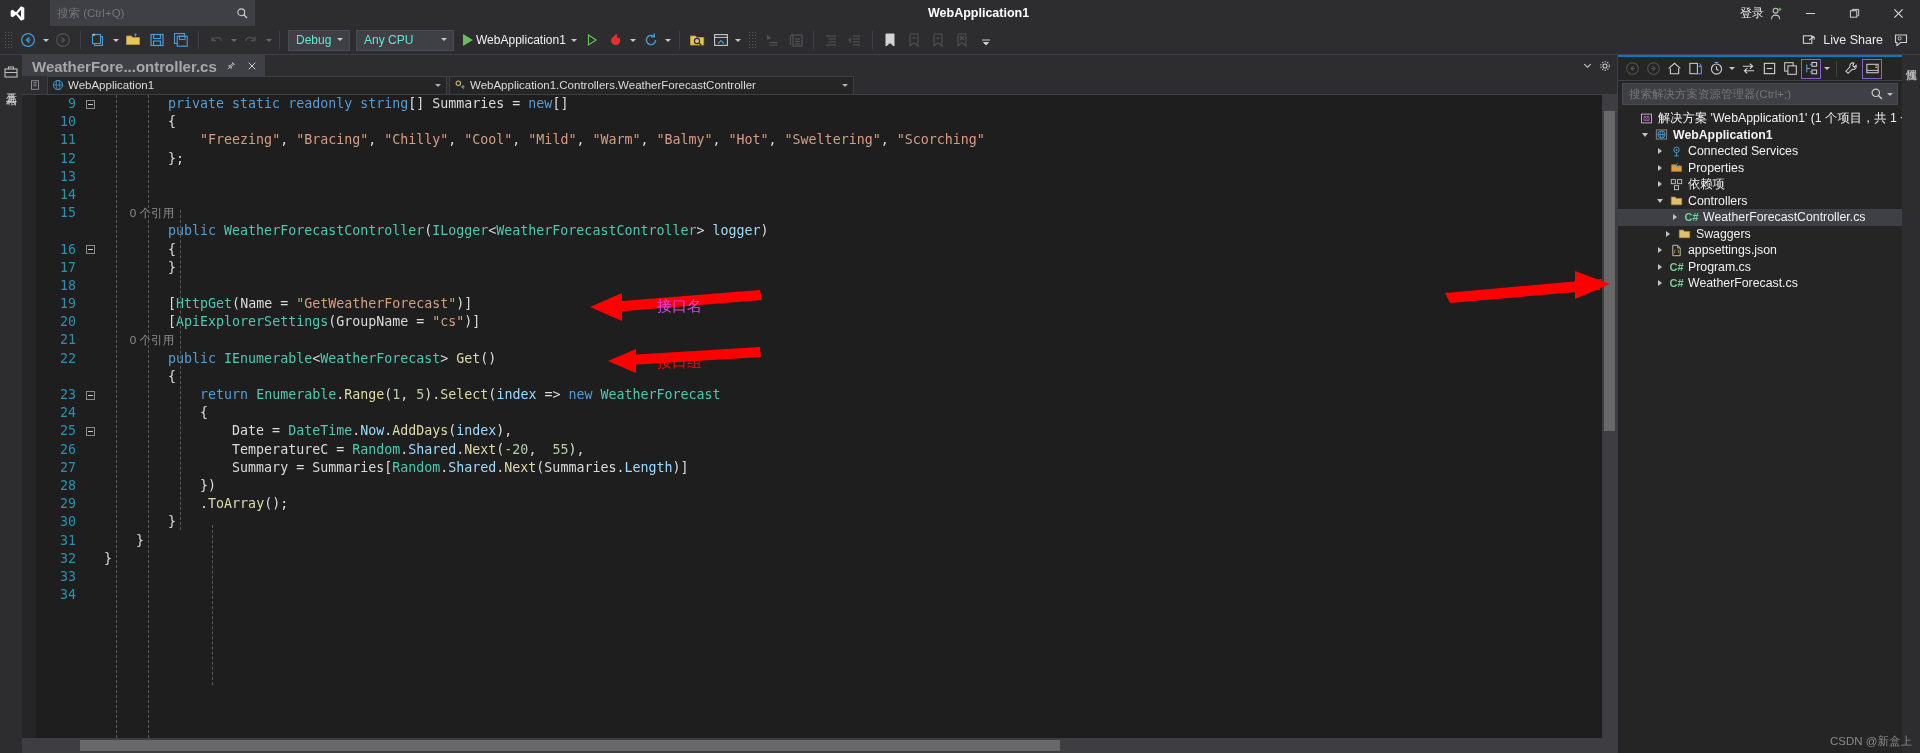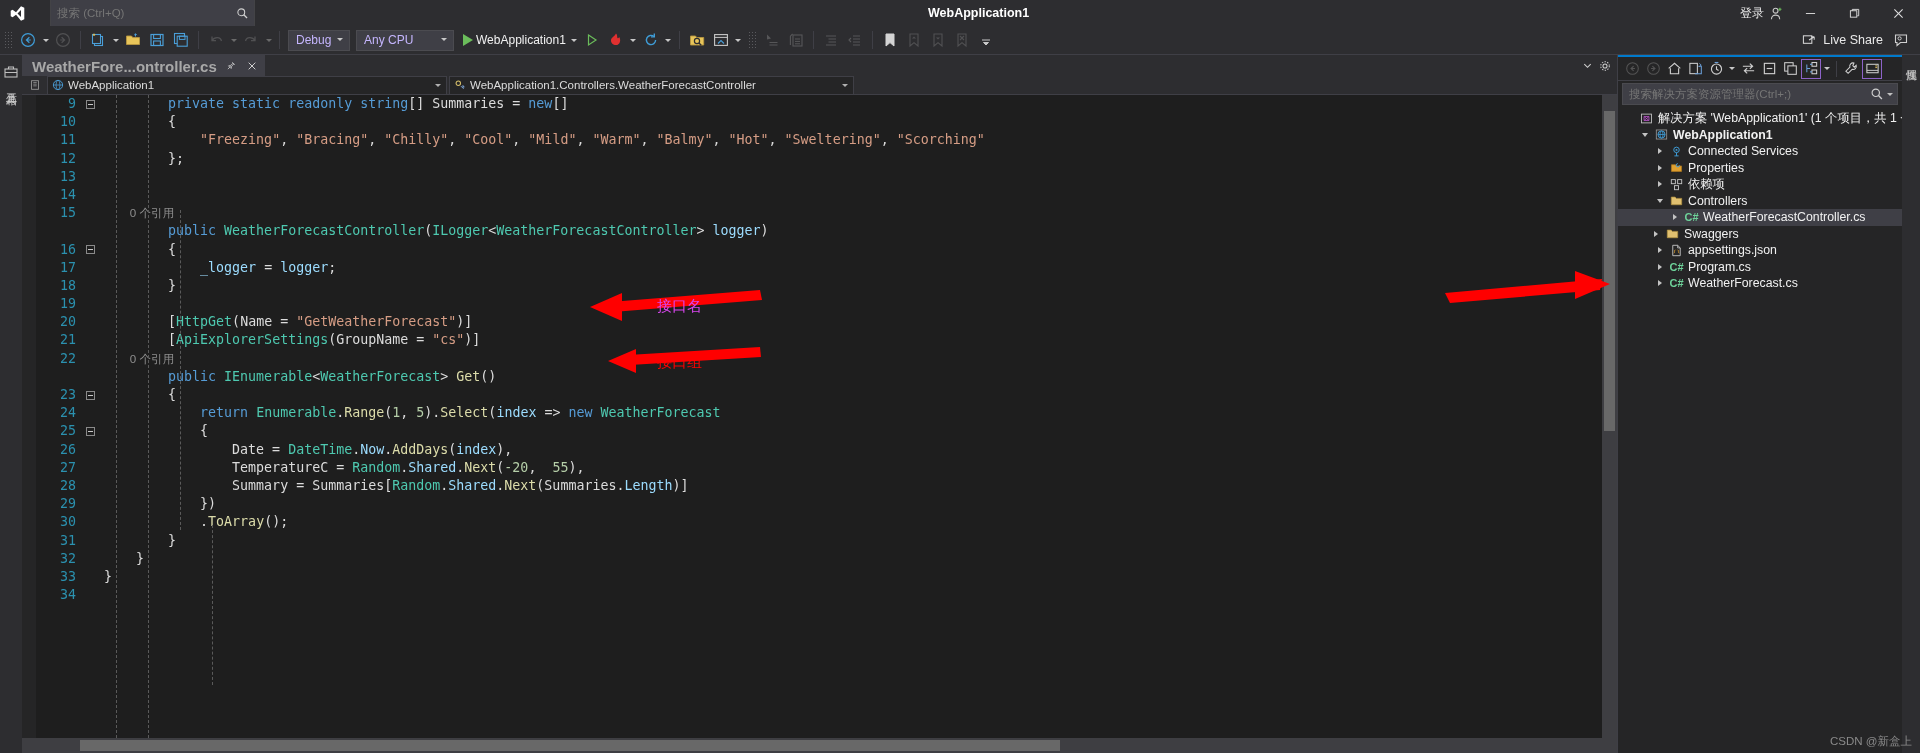--- a/index.html
+++ b/index.html
@@ -43,7 +43,7 @@
   .caret.dis::after { border-top-color:#6a6a6a; }
   .tb-sep { width:1px; height:18px; background:#3f3f46; margin:0 5px; flex:0 0 1px; }
   .combo { height:21px; background:#3f3f46; border:1px solid #4b4b50; display:flex; align-items:center;
-           padding:0 2px 1px 7px; margin:0 3px; color:#c4b5fd; font-size:12px; }
+           padding:0 2px 1px 7px; margin:0 3px; color:#5eead4; font-size:12px; }
   .combo .cap { flex:1; white-space:nowrap; }
   .combo .cv { width:15px; display:flex; align-items:center; justify-content:center; }
   .combo .cv::after { content:""; border-left:3.2px solid transparent; border-right:3.2px solid transparent; border-top:3.6px solid #c8c8c8; }

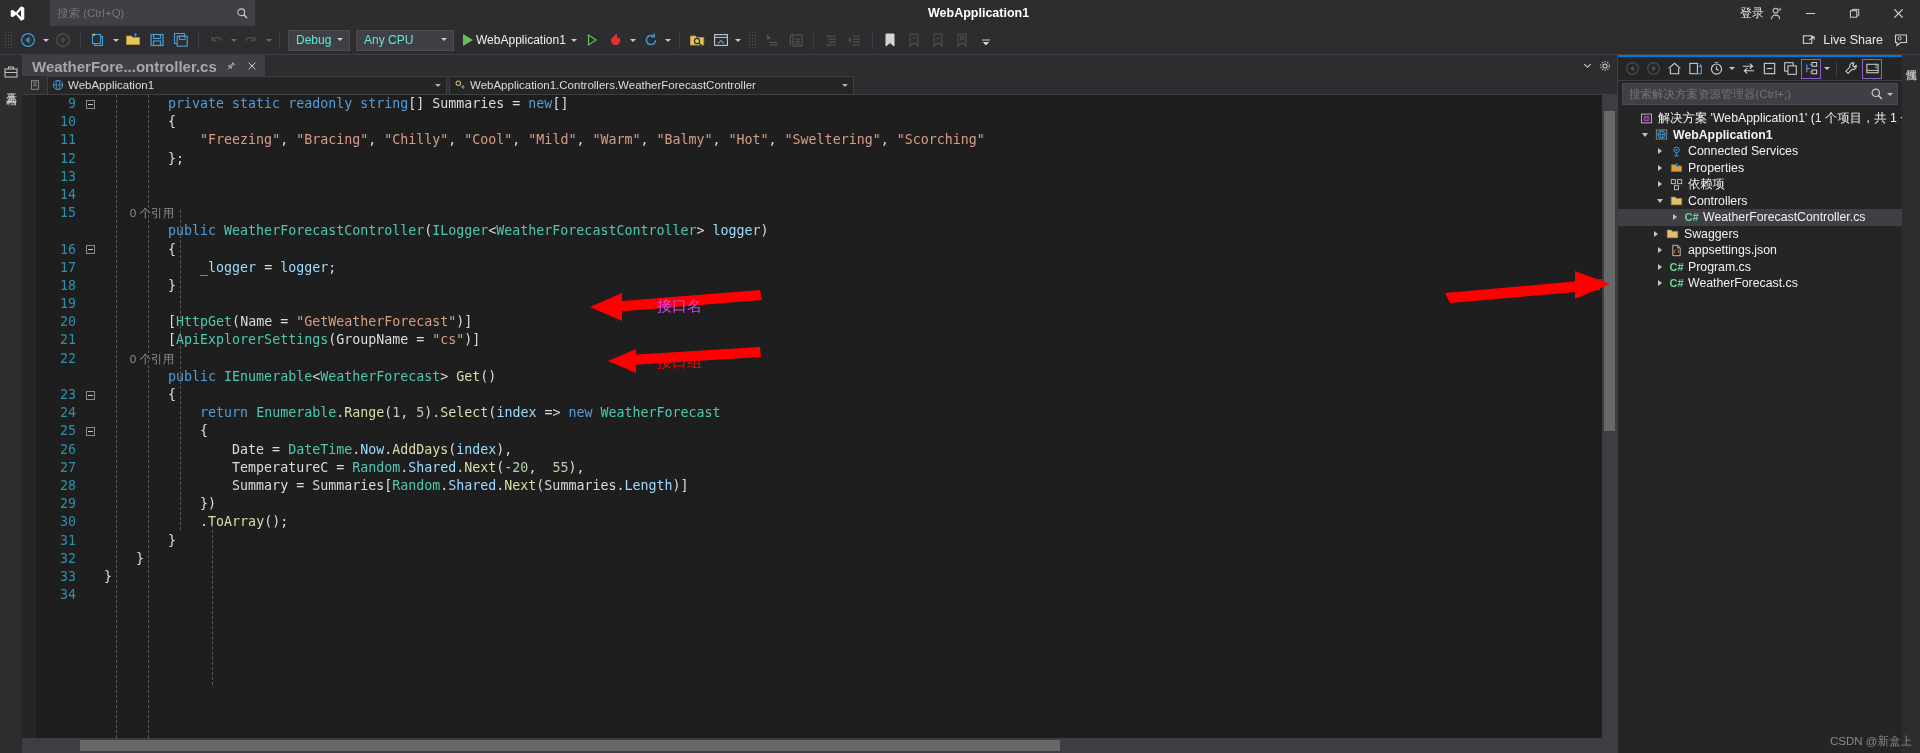--- a/index.html
+++ b/index.html
@@ -723,7 +723,7 @@
             </span>
             <span class="lbl">WeatherForecastController.cs</span>
           </div>
-          <div class="trow" style="padding-left: 32px; text-align: right;">
+          <div class="trow" style="padding-left: 44px; text-align: right;">
             <span class="exp">
               <span class="rt"></span>
             </span>

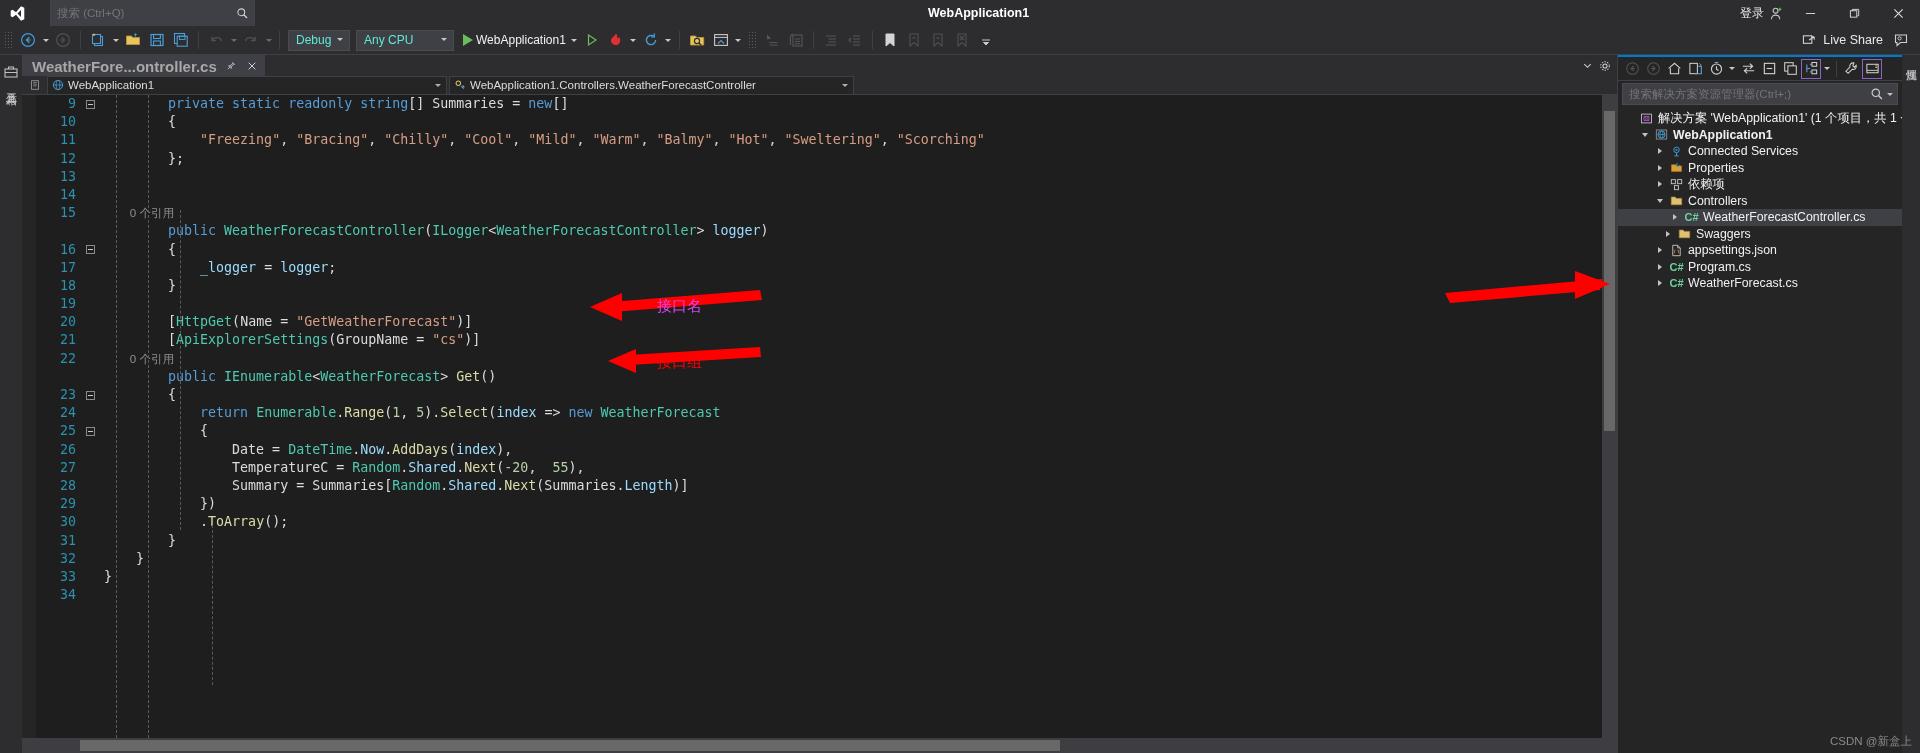--- a/index.html
+++ b/index.html
@@ -517,7 +517,6 @@
             <div class="row"><span class="codelens">        0 个引用</span></div>
             <div class="row"><span>        </span><span class="kw">public </span><span class="typ">WeatherForecastController</span><span class="pun">(</span><span class="typ">ILogger</span><span class="pun">&lt;</span><span class="typ">WeatherForecastController</span><span class="pun">&gt; </span><span class="var">logger</span><span class="pun">)</span></div>
             <div class="row"><span>        </span><span class="pun">{</span></div>
-            <div class="row"><span>            </span><span class="var">_logger</span><span class="pun"> = </span><span class="var">logger</span><span class="pun">;</span></div>
             <div class="row"><span>        </span><span class="pun">}</span></div>
             <div class="row"></div>
             <div class="row"><span>        </span><span class="pun">[</span><span class="typ">HttpGet</span><span class="pun">(</span><span class="pun">Name = </span><span class="str">"GetWeatherForecast"</span><span class="pun">)]</span></div>

